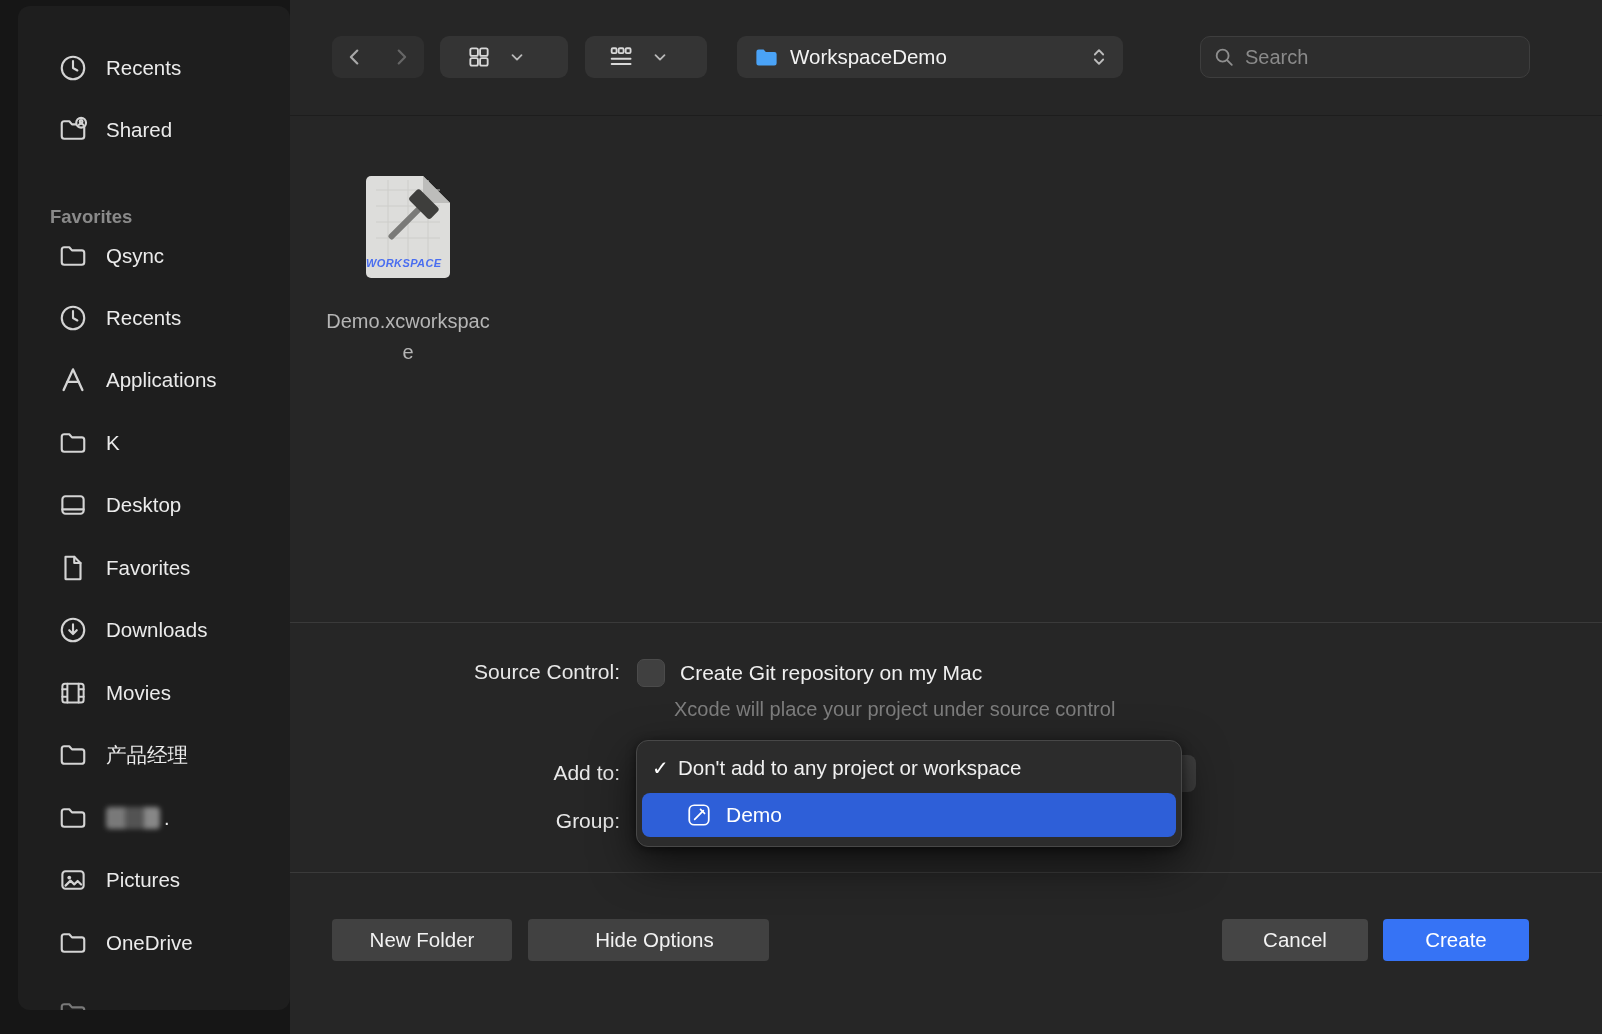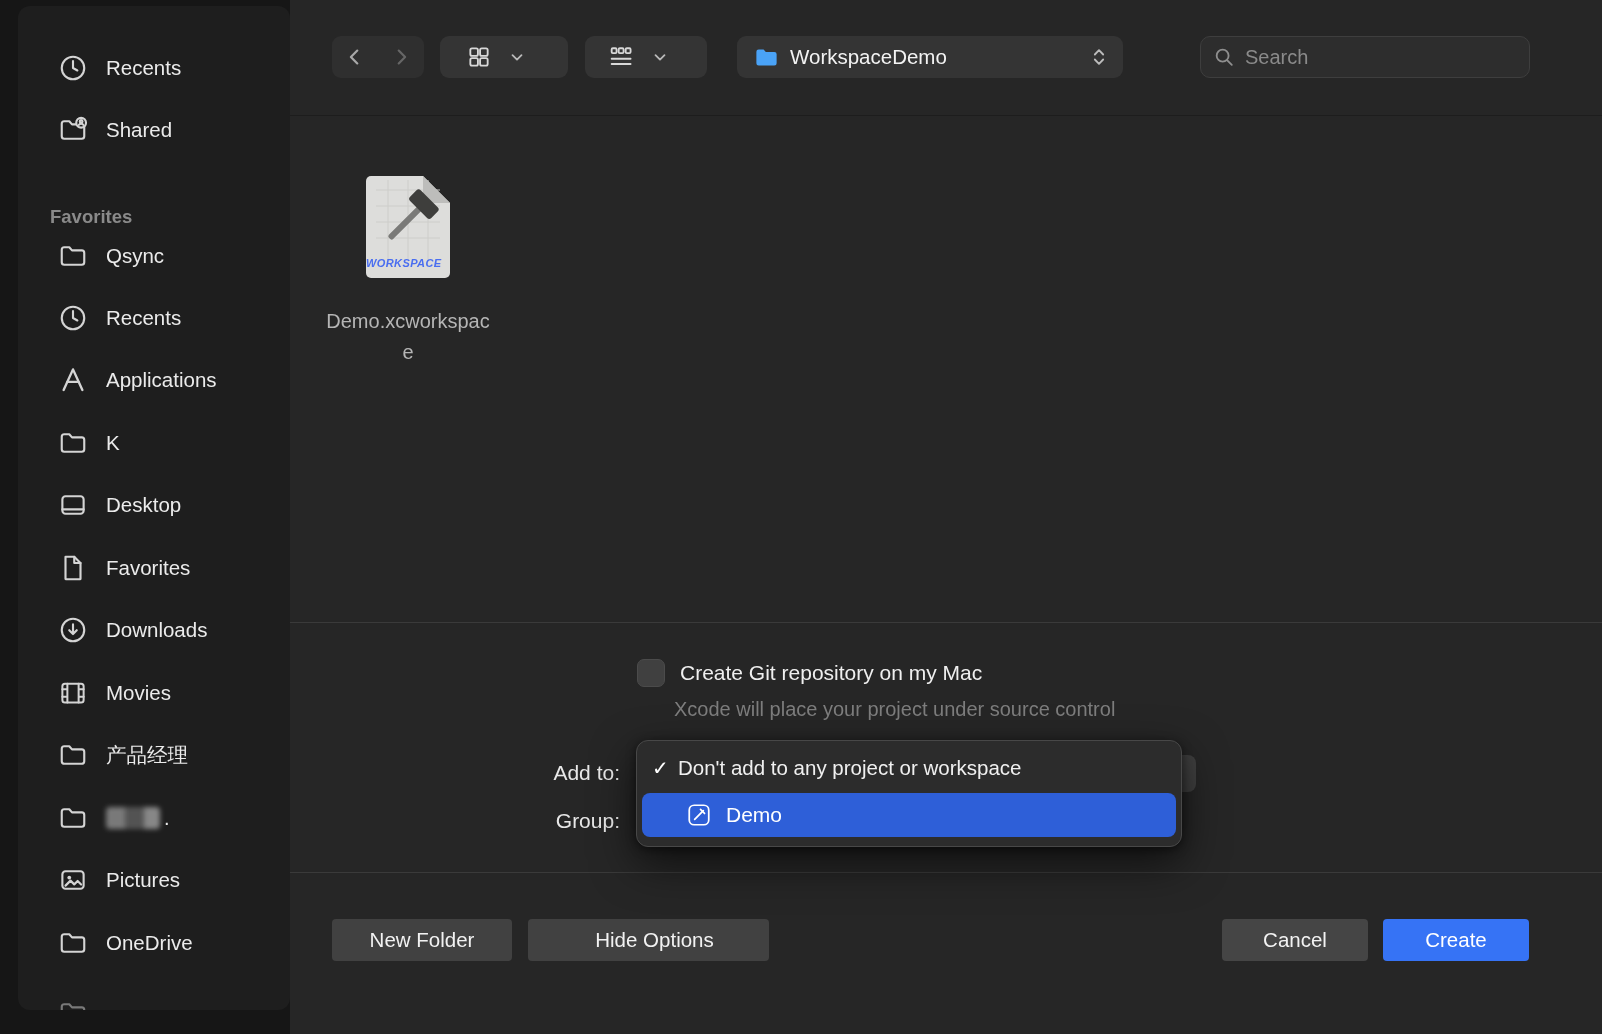--- a/index.html
+++ b/index.html
@@ -362,6 +362,7 @@
 
   <div class="divider" style="top:622px"></div>
 
+  <div class="form-label" style="top:660px">Source Control:</div>
   <div id="git-checkbox"></div>
   <div id="git-label">Create Git repository on my Mac</div>
   <div id="git-hint">Xcode will place your project under source control</div>

